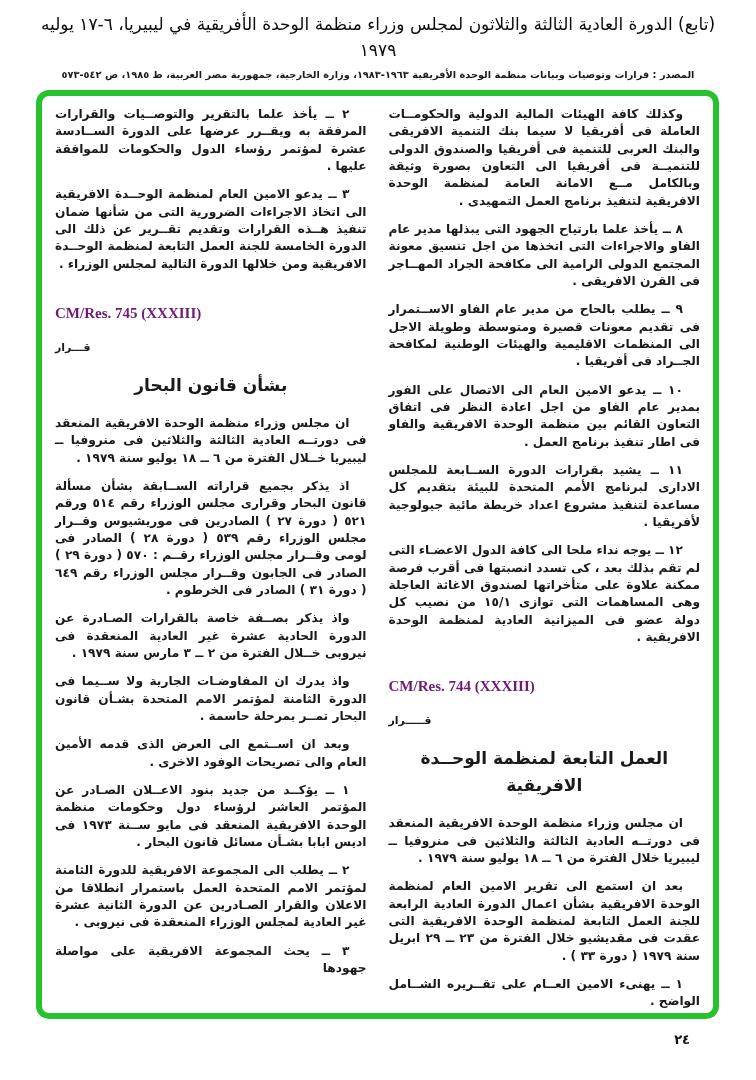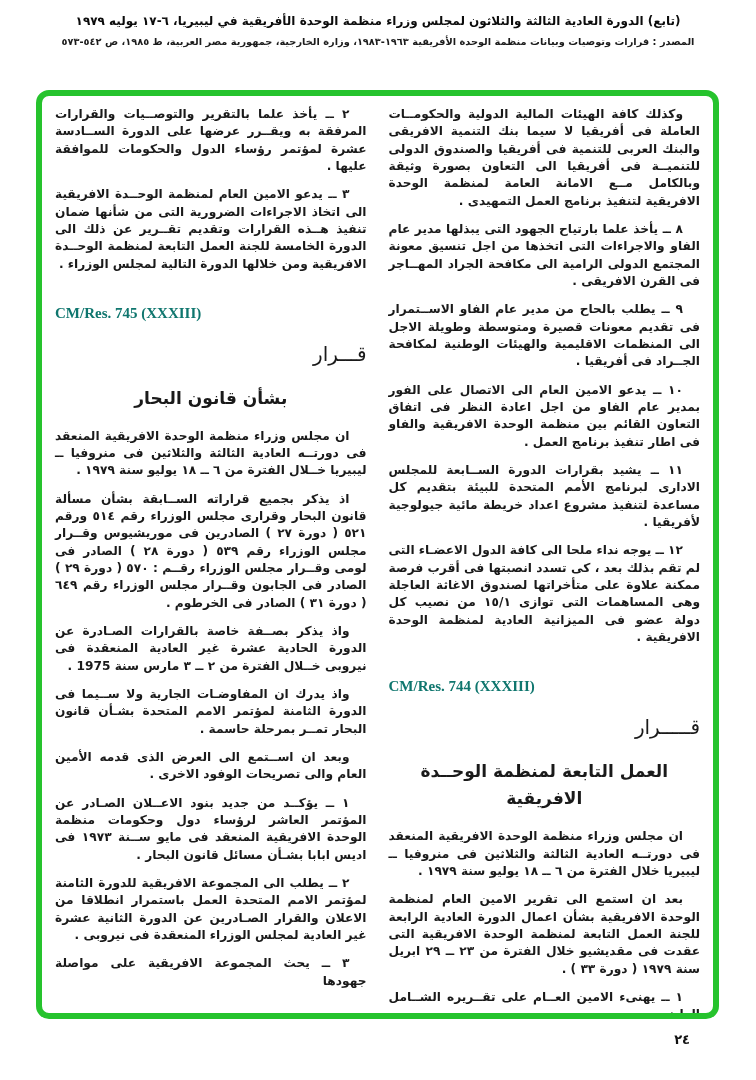--- a/index.html
+++ b/index.html
@@ -17,7 +17,7 @@
     direction:rtl; text-align:center;
   }
   .header-line1 {
-    font-size:12px; font-weight:bold; color:#0c0c0c;
+    font-size:17px; font-weight:normal; color:#0c0c0c;
     line-height:1.5; letter-spacing:0.2px;
   }
   .header-line2 {

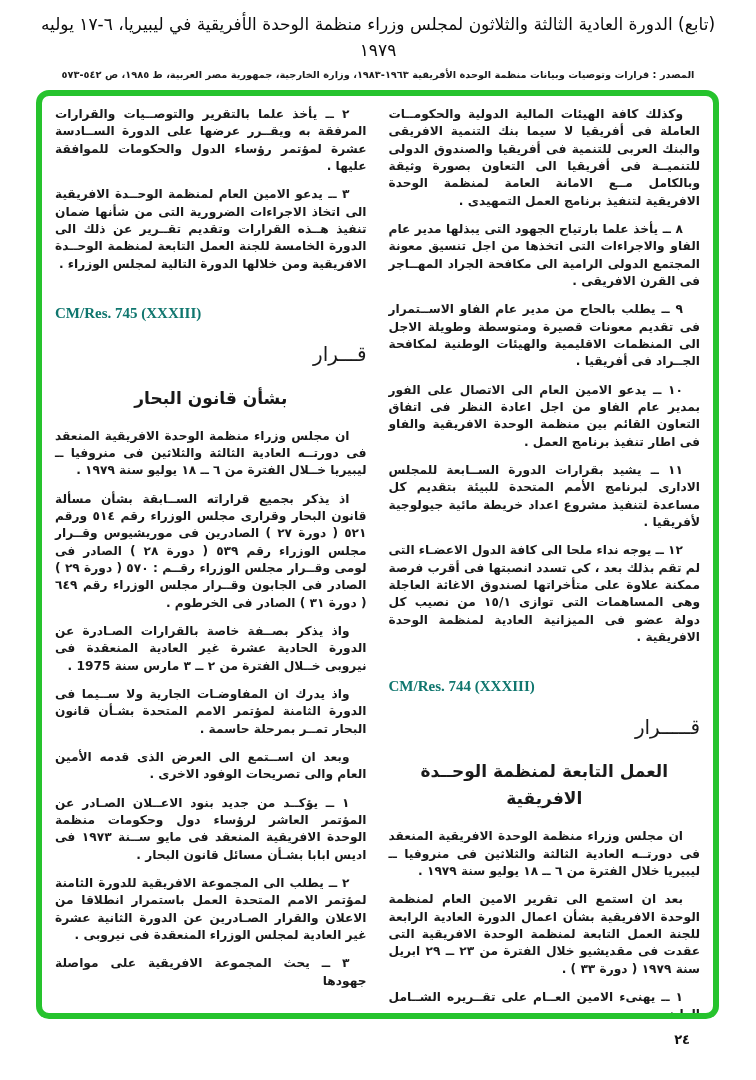--- a/index.html
+++ b/index.html
@@ -52,7 +52,7 @@
     font-family:"Liberation Serif", serif;
     font-size:15px; font-weight:bold;
     margin:30px 0 6px 0; text-indent:0;
-    color:#0f766e;
+    color:#701a75;
   }
   .col > .code:first-child { margin-top:0; }
   .qarar {

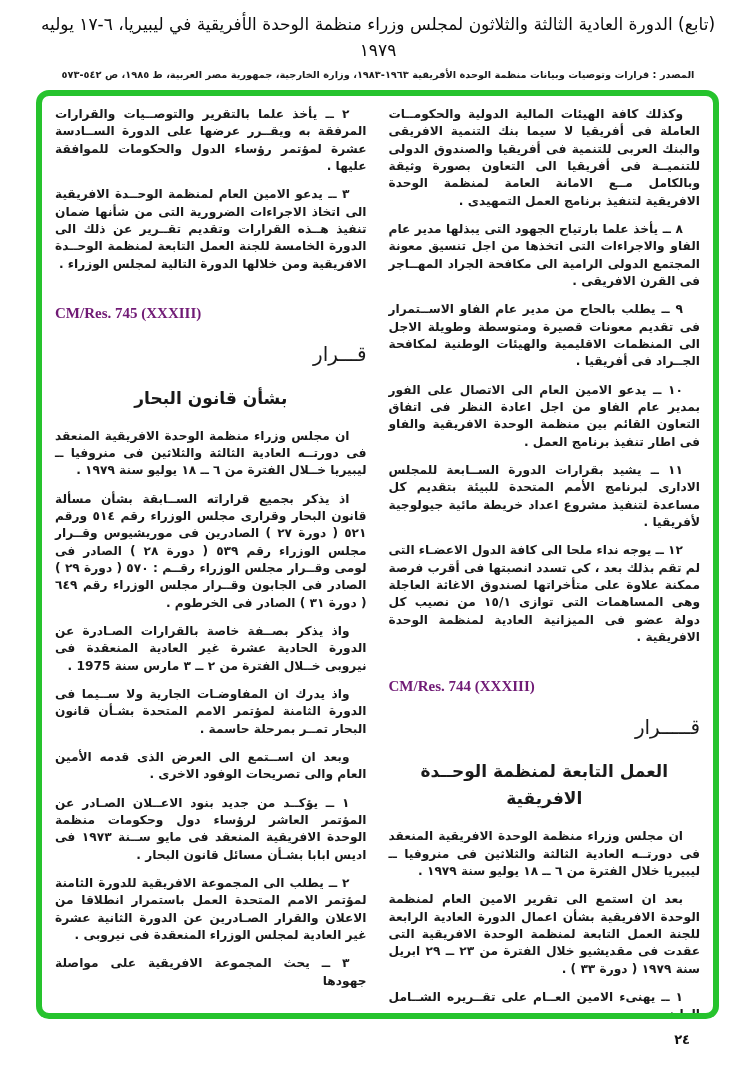--- a/index.html
+++ b/index.html
@@ -56,8 +56,8 @@
   }
   .col > .code:first-child { margin-top:0; }
   .qarar {
-    text-align:right; text-indent:0;
-    font-size:20px; font-weight:normal;
+    text-align:left; text-indent:0;
+    font-size:11px; font-weight:bold;
     margin:16px 0 16px 0;
   }
   .subtitle {

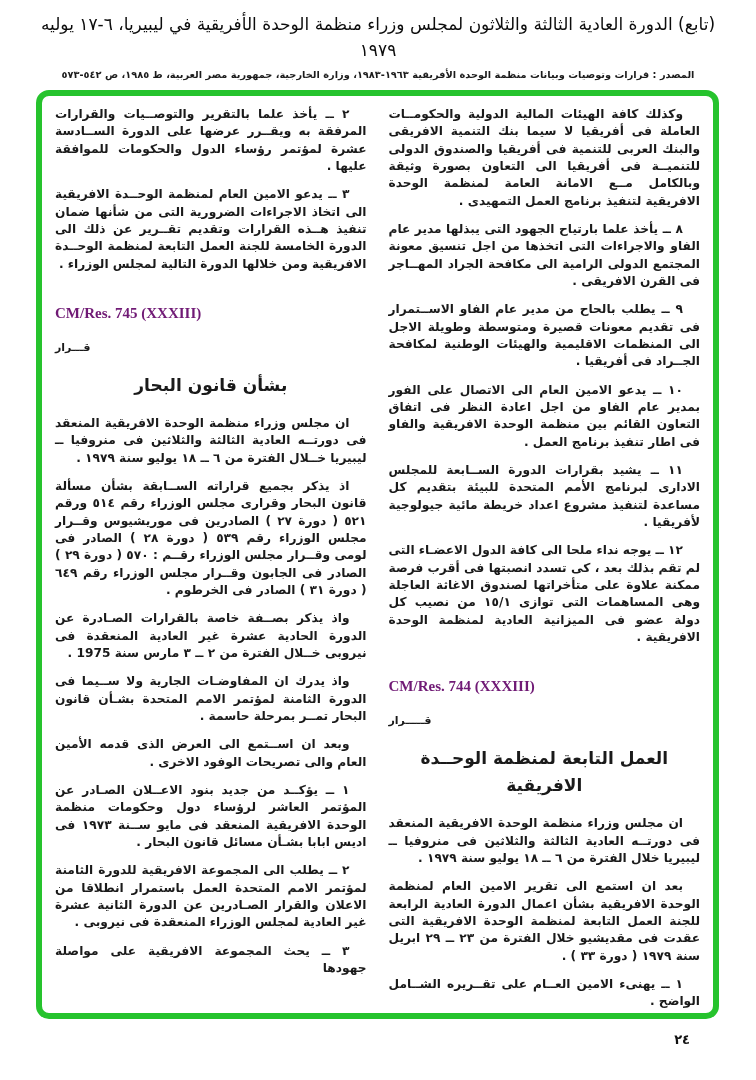--- a/index.html
+++ b/index.html
@@ -106,7 +106,7 @@
       <p class="subtitle last">بشأن قانون البحار</p>
       <p class="para">ان مجلس وزراء منظمة الوحدة الافريقية المنعقد فى دورتــه العادية الثالثة والثلاثين فى منروفيا ــ ليبيريا خــلال الفترة من ٦ ــ ١٨ يوليو سنة ١٩٧٩ .</p>
       <p class="para">اذ يذكر بجميع قراراته الســابقة بشأن مسألة قانون البحار وقرارى مجلس الوزراء رقم ٥١٤ ورقم ٥٢١ ( دورة ٢٧ ) الصادرين فى موريشيوس وقــرار مجلس الوزراء رقم ٥٣٩ ( دورة ٢٨ ) الصادر فى لومى وقــرار مجلس الوزراء رقــم : ٥٧٠ ( دورة ٢٩ ) الصادر فى الجابون وقــرار مجلس الوزراء رقم ٦٤٩ ( دورة ٣١ ) الصادر فى الخرطوم .</p>
-      <p class="para">واذ يذكر بصــفة خاصة بالقرارات الصـادرة عن الدورة الحادية عشرة غير العادية المنعقدة فى نيروبى خــلال الفترة من ٢ ــ ٣ مارس سنة 1975 .</p>
+      <p class="para">واذ يذكر بصــفة خاصة بالقرارات الصـادرة عن الدورة الحادية عشرة غير العادية المنعقدة فى نيروبى خــلال الفترة من ٢ ــ ٣ مارس سنة ١٩٧٩ .</p>
       <p class="para">واذ يدرك ان المفاوضـات الجارية ولا ســيما فى الدورة الثامنة لمؤتمر الامم المتحدة بشـأن قانون البحار تمــر بمرحلة حاسمة .</p>
       <p class="para">وبعد ان اســتمع الى العرض الذى قدمه الأمين العام والى تصريحات الوفود الاخرى .</p>
       <p class="para">١ ــ يؤكــد من جديد بنود الاعــلان الصـادر عن المؤتمر العاشر لرؤساء دول وحكومات منظمة الوحدة الافريقية المنعقد فى مايو ســنة ١٩٧٣ فى اديس ابابا بشـأن مسائل قانون البحار .</p>

